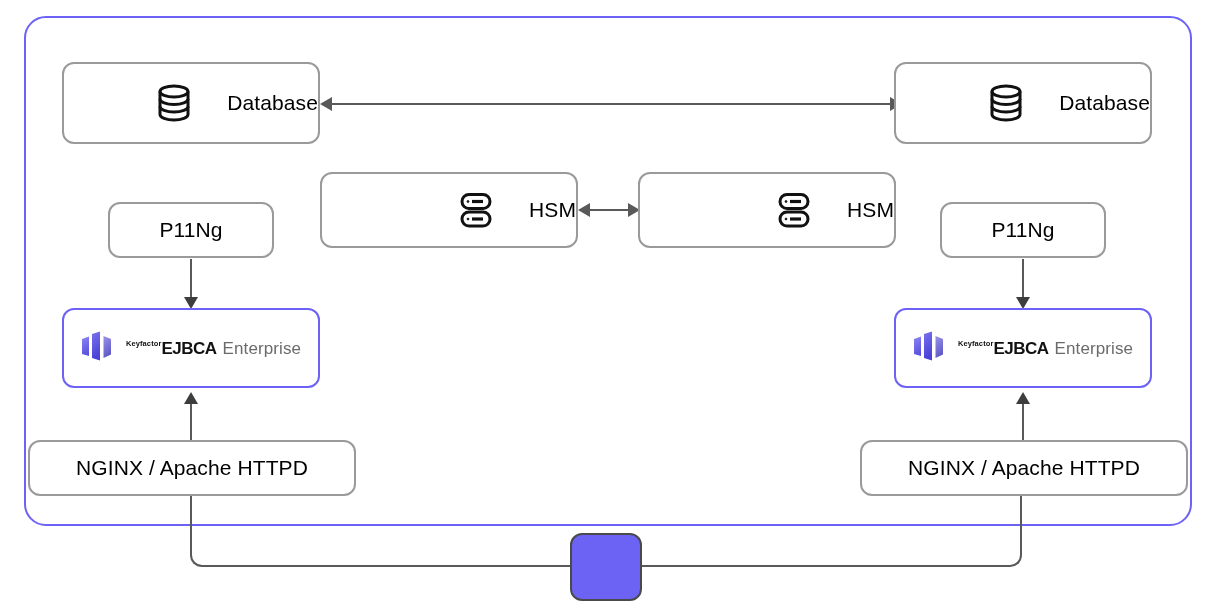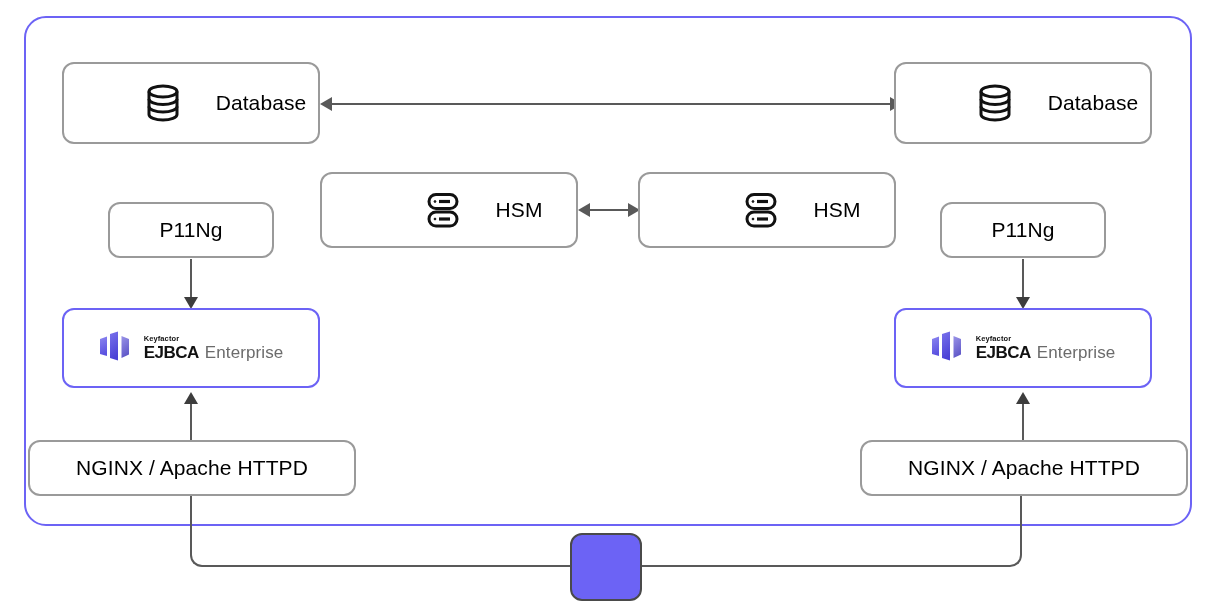--- a/index.html
+++ b/index.html
@@ -61,7 +61,7 @@
 
   
   .node.with-icon {
-    justify-content: center;
+    justify-content: flex-end;
     padding-left: 38px;
   }
   .node.with-icon .node-icon {

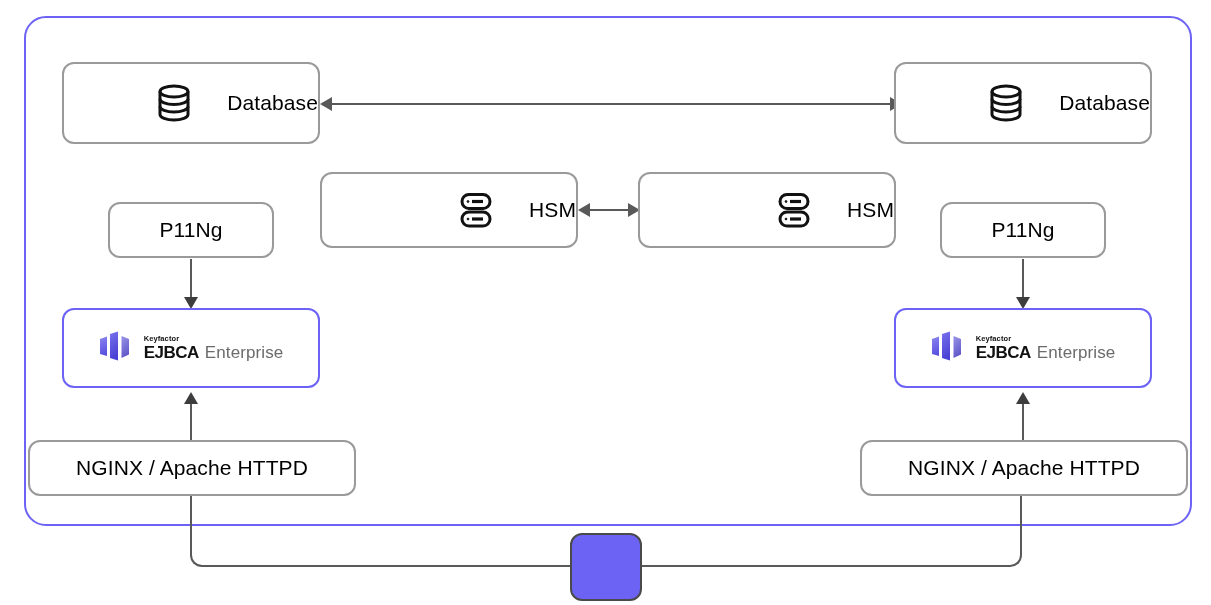--- a/index.html
+++ b/index.html
@@ -134,7 +134,6 @@
   }
   .ejbca-word {
     display: flex;
-    flex-direction: column;
     justify-content: flex-start;
     line-height: 1;
   }

